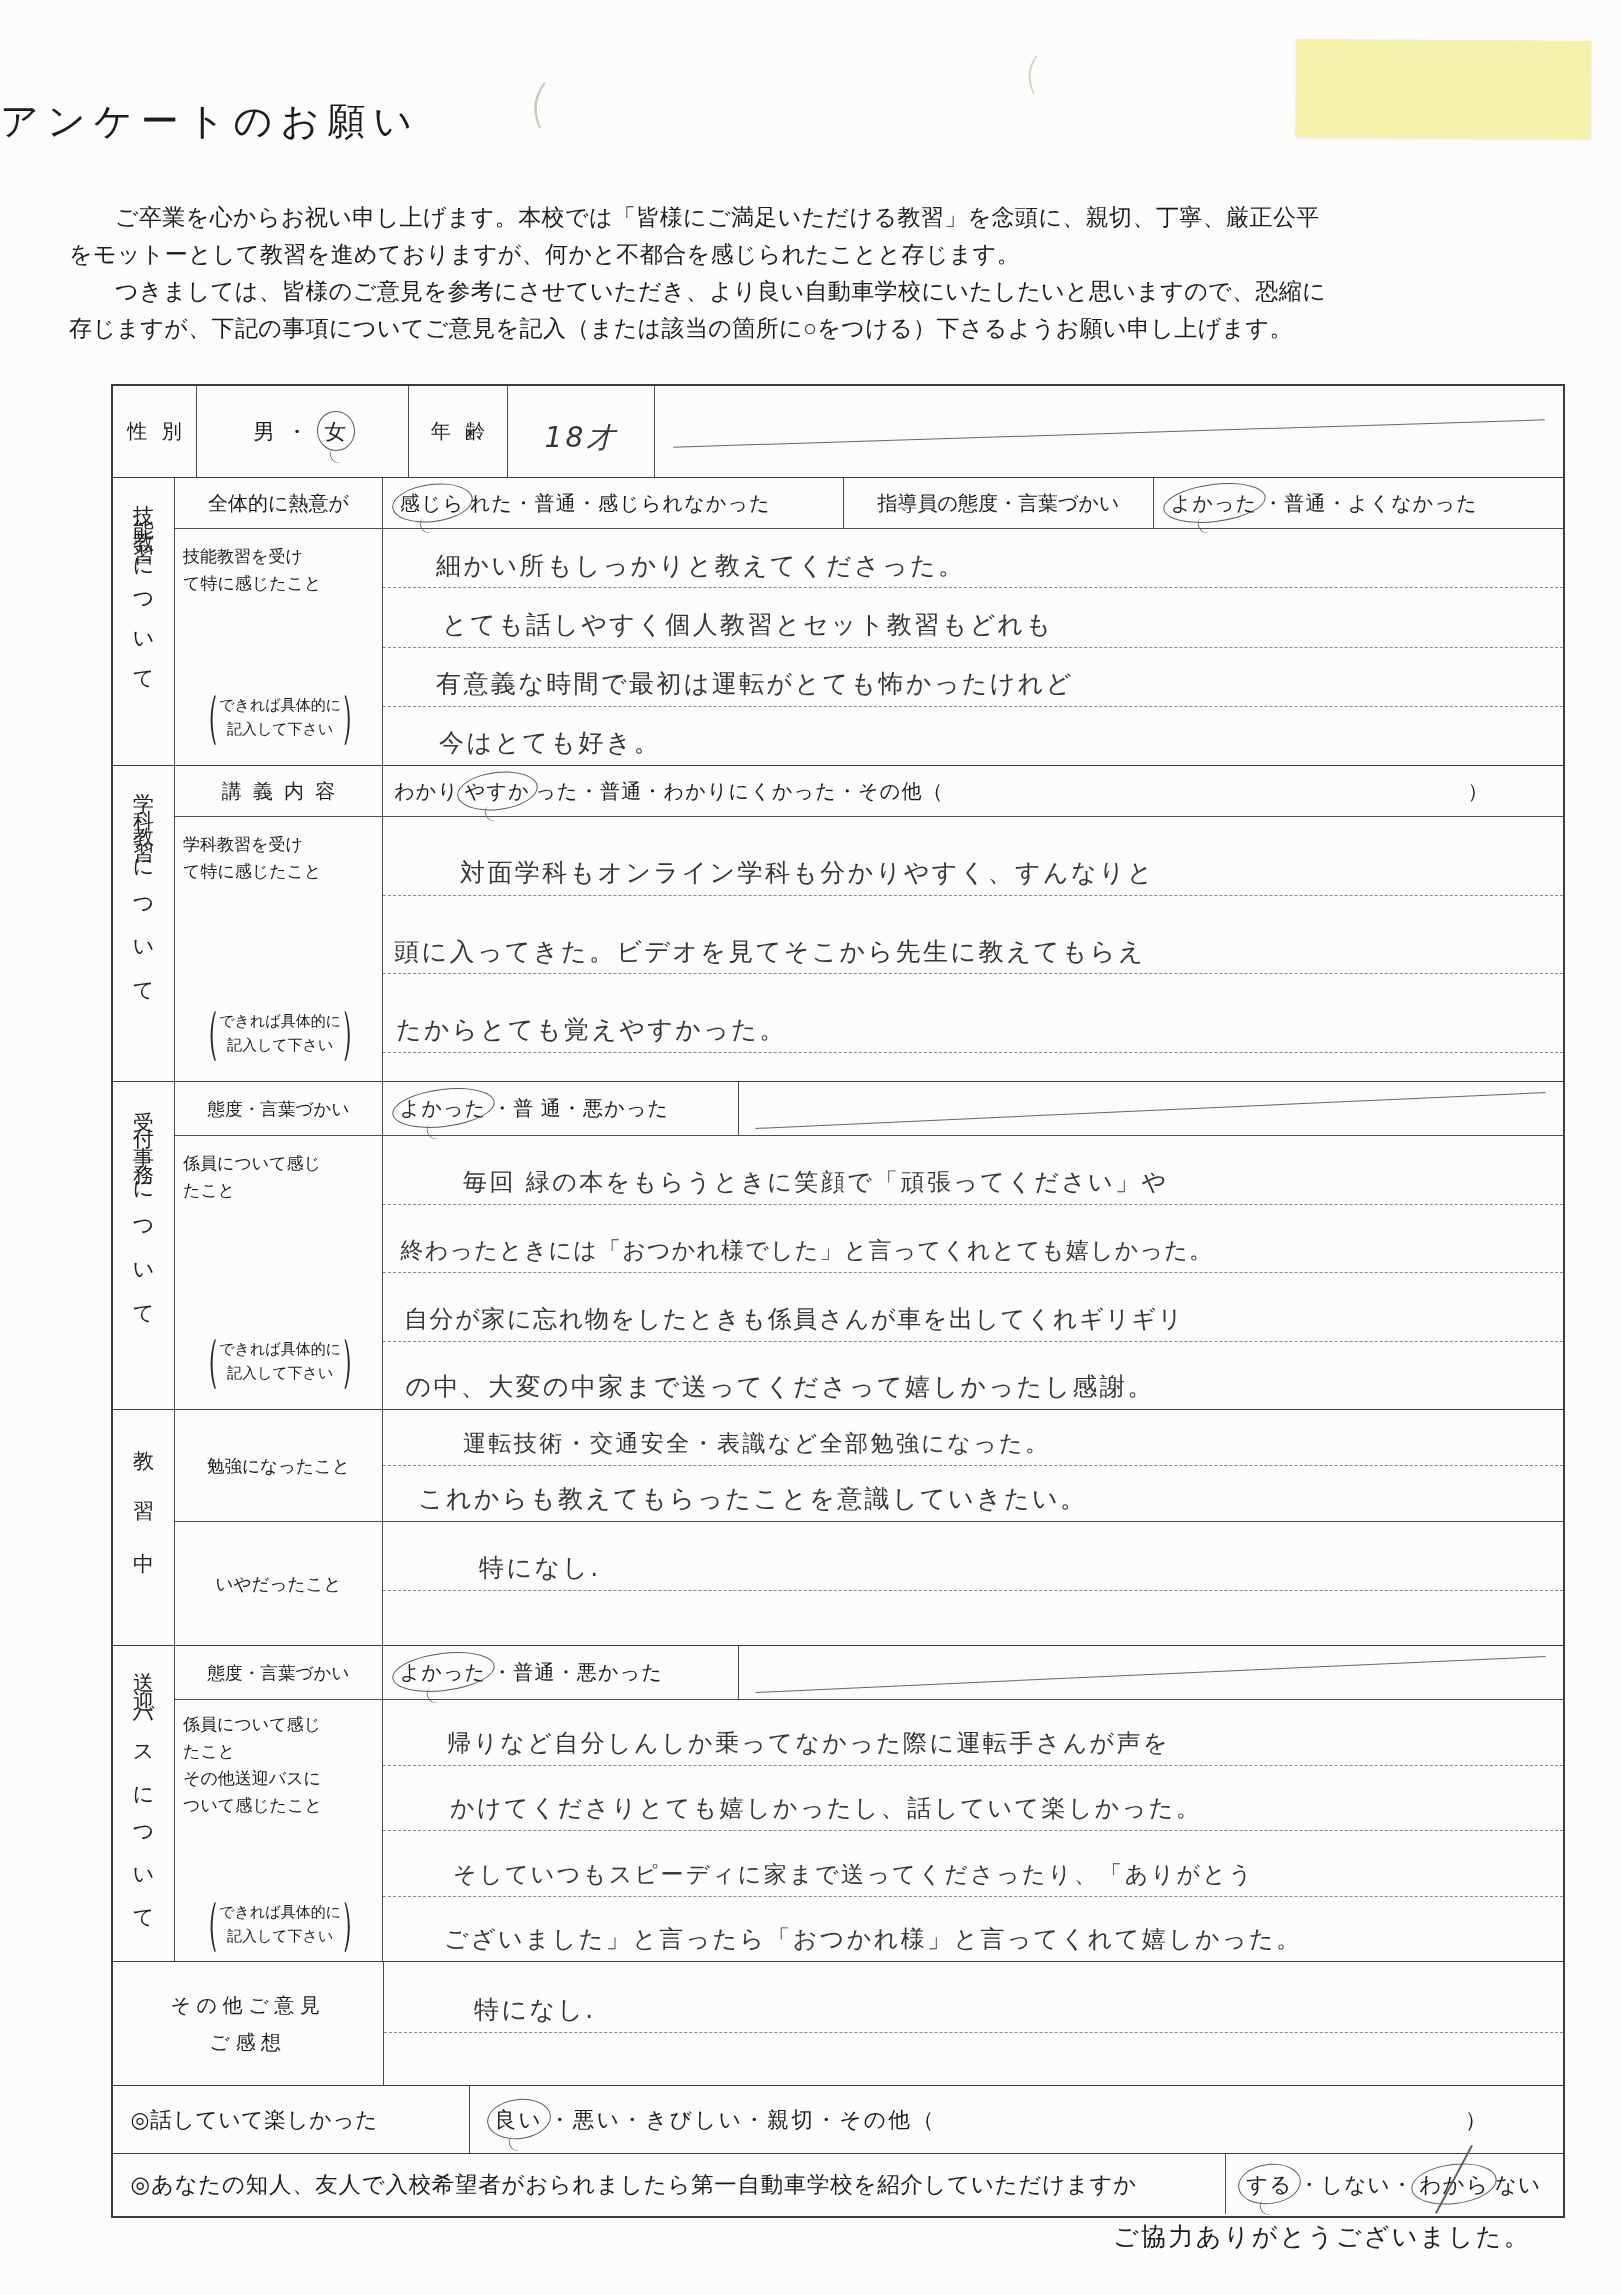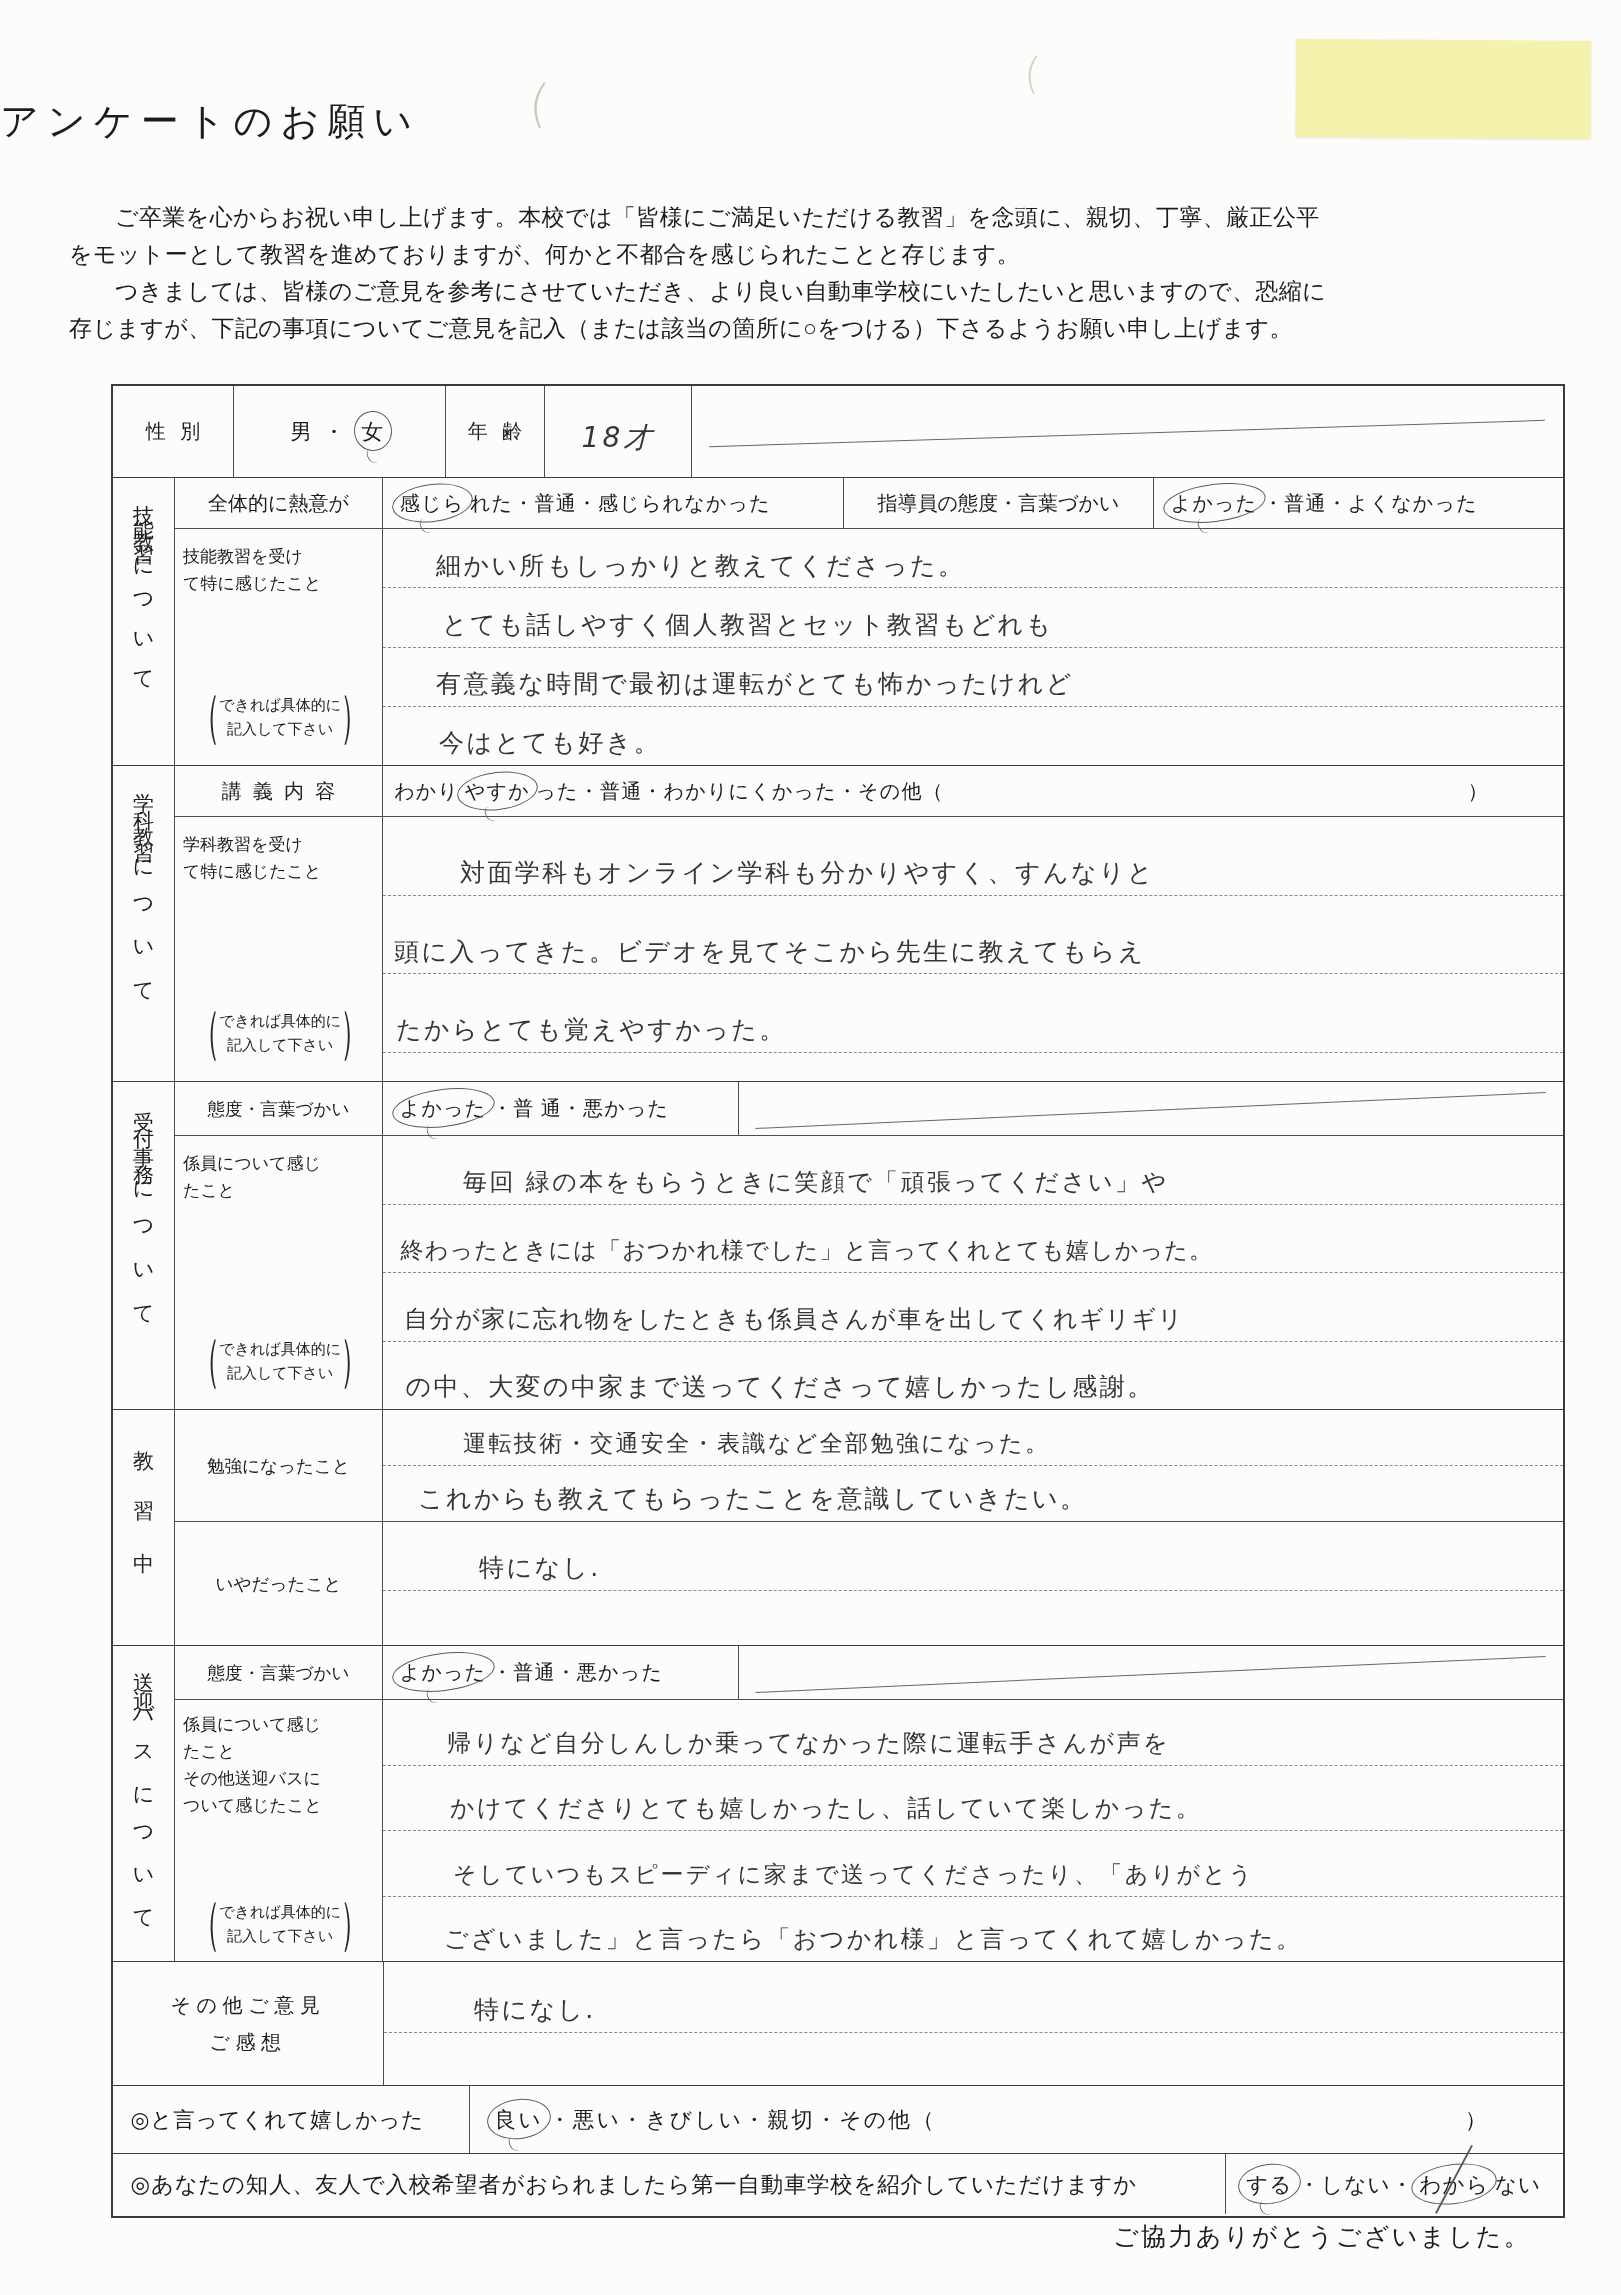--- a/index.html
+++ b/index.html
@@ -104,7 +104,7 @@
   <div class="qtable">
 
     <div class="row bb" style="height:92px">
-      <div class="c lbl center" style="width:121px">
+      <div class="c lbl center" style="width:84px">
         <span class="sp16">性別</span>
       </div>
       <div class="c center" style="width:212px; gap:11.2px; font-size:21.6px">

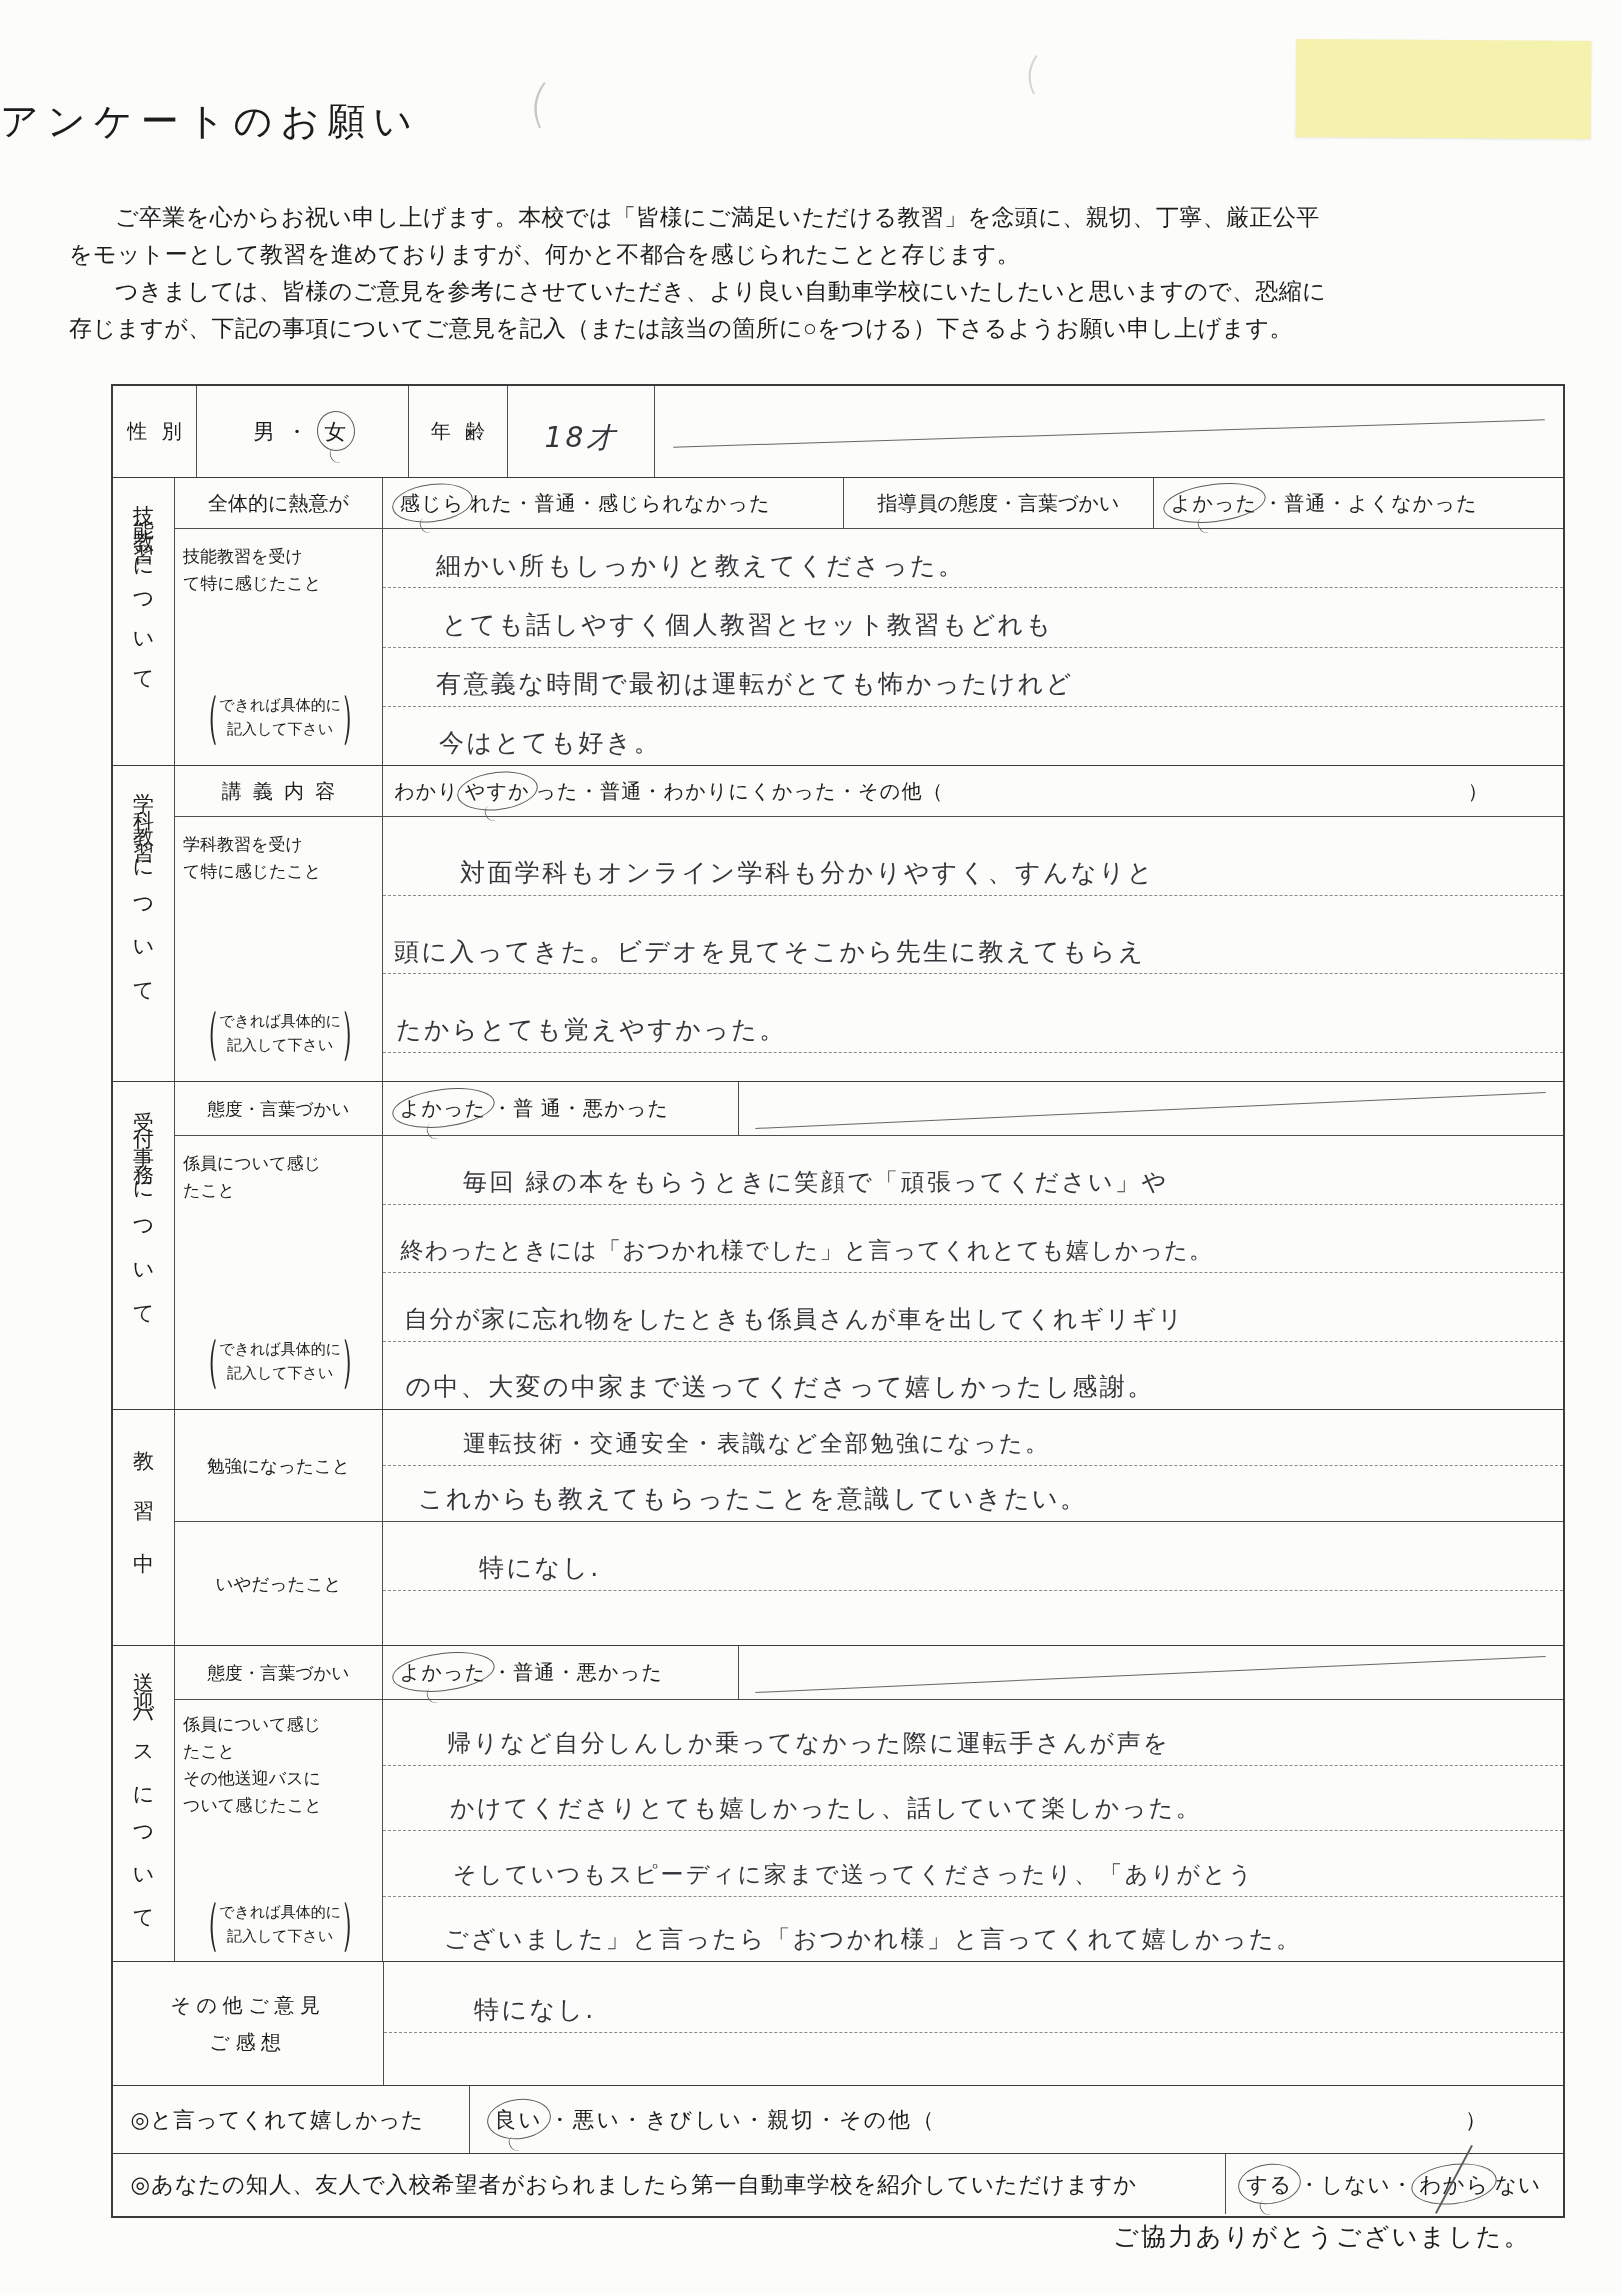--- a/index.html
+++ b/index.html
@@ -329,7 +329,7 @@
 
     <div class="row bb" style="height:68px">
       <div class="c fq" style="width:357px">
-        <span>◎と言ってくれて嬉しかった</span>
+        <span>◎話していて楽しかった</span>
       </div>
       <div class="c opts" style="flex:1; font-size:21.6px; letter-spacing:2.4px; padding-left:19px">
         <span class="seg circled">良い</span>

